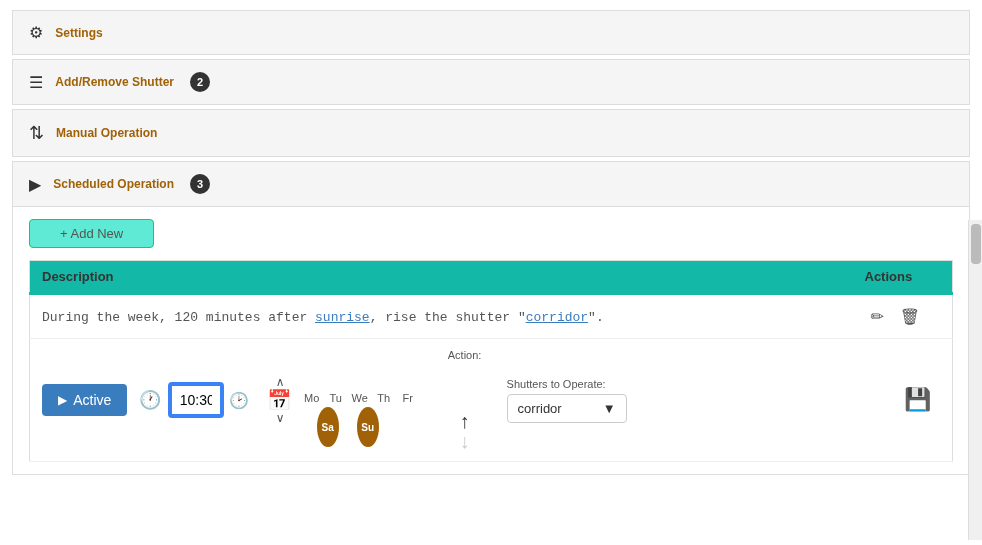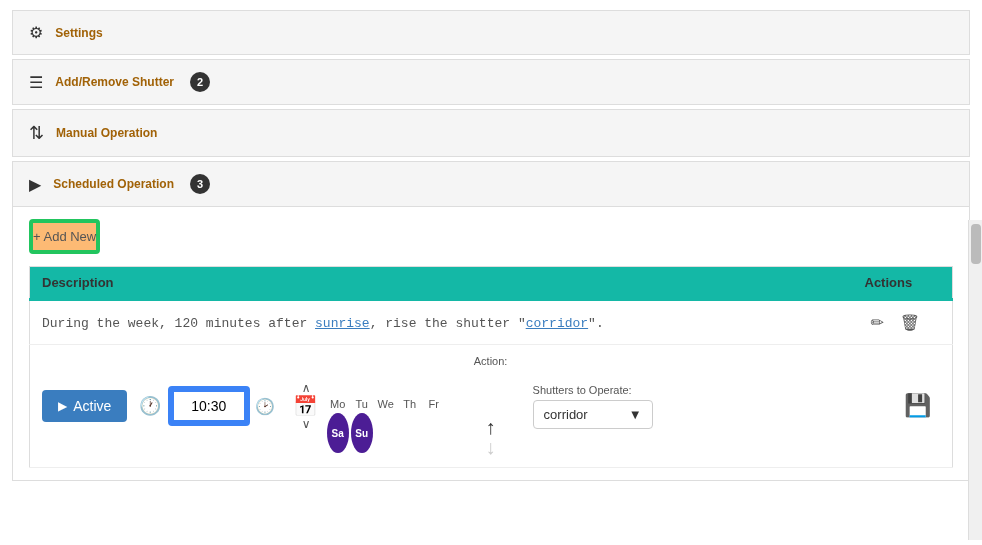--- a/index.html
+++ b/index.html
@@ -58,10 +58,10 @@
     }
 
     .add-new-btn {
-      border: 4px solid #22c55e;
-      background: #fdba74;
+      border: 1px solid #22c55e;
+      background: #5eead4;
       border-radius: 4px;
-      padding: 6px 0;
+      padding: 6px 30px;
       cursor: pointer;
       font-size: 13px;
       color: #555;

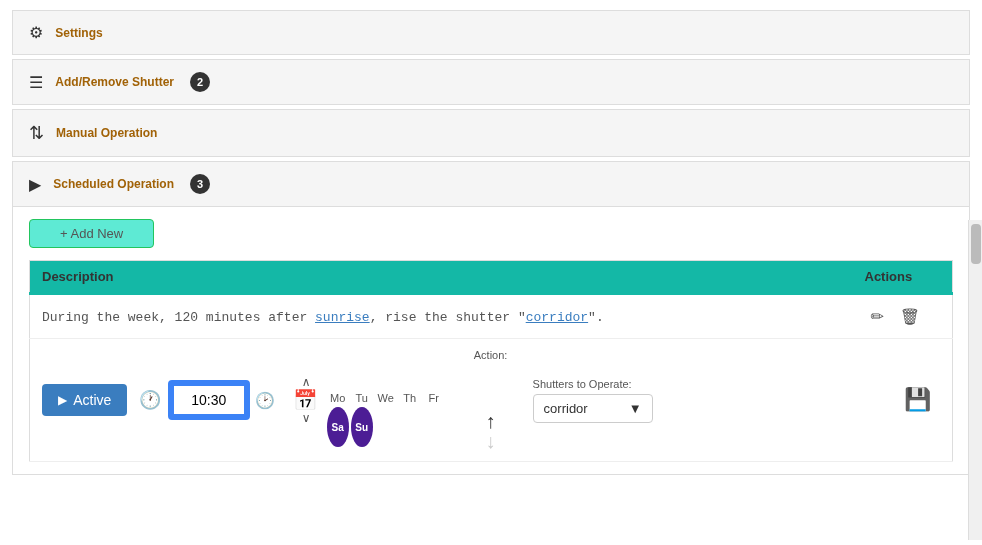--- a/index.html
+++ b/index.html
@@ -150,11 +150,11 @@
     }
 
     .time-input {
-      border: 6px solid #3b82f6;
+      border: 4px solid #3b82f6;
       border-radius: 4px;
       padding: 6px 8px;
       font-size: 14px;
-      width: 82px;
+      width: 56px;
       text-align: center;
     }
 

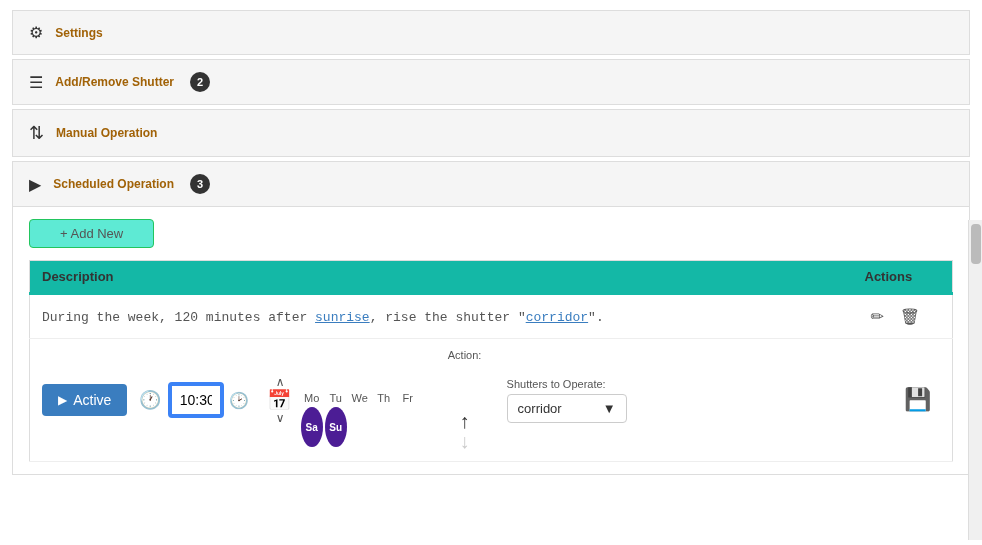--- a/index.html
+++ b/index.html
@@ -193,7 +193,8 @@
       font-size: 10px;
       font-weight: bold;
       color: #fff;
-      background: #4c1d95;
+      background: #a16207;
+      margin-left: 16px;
     }
 
     .chevron-btn {

